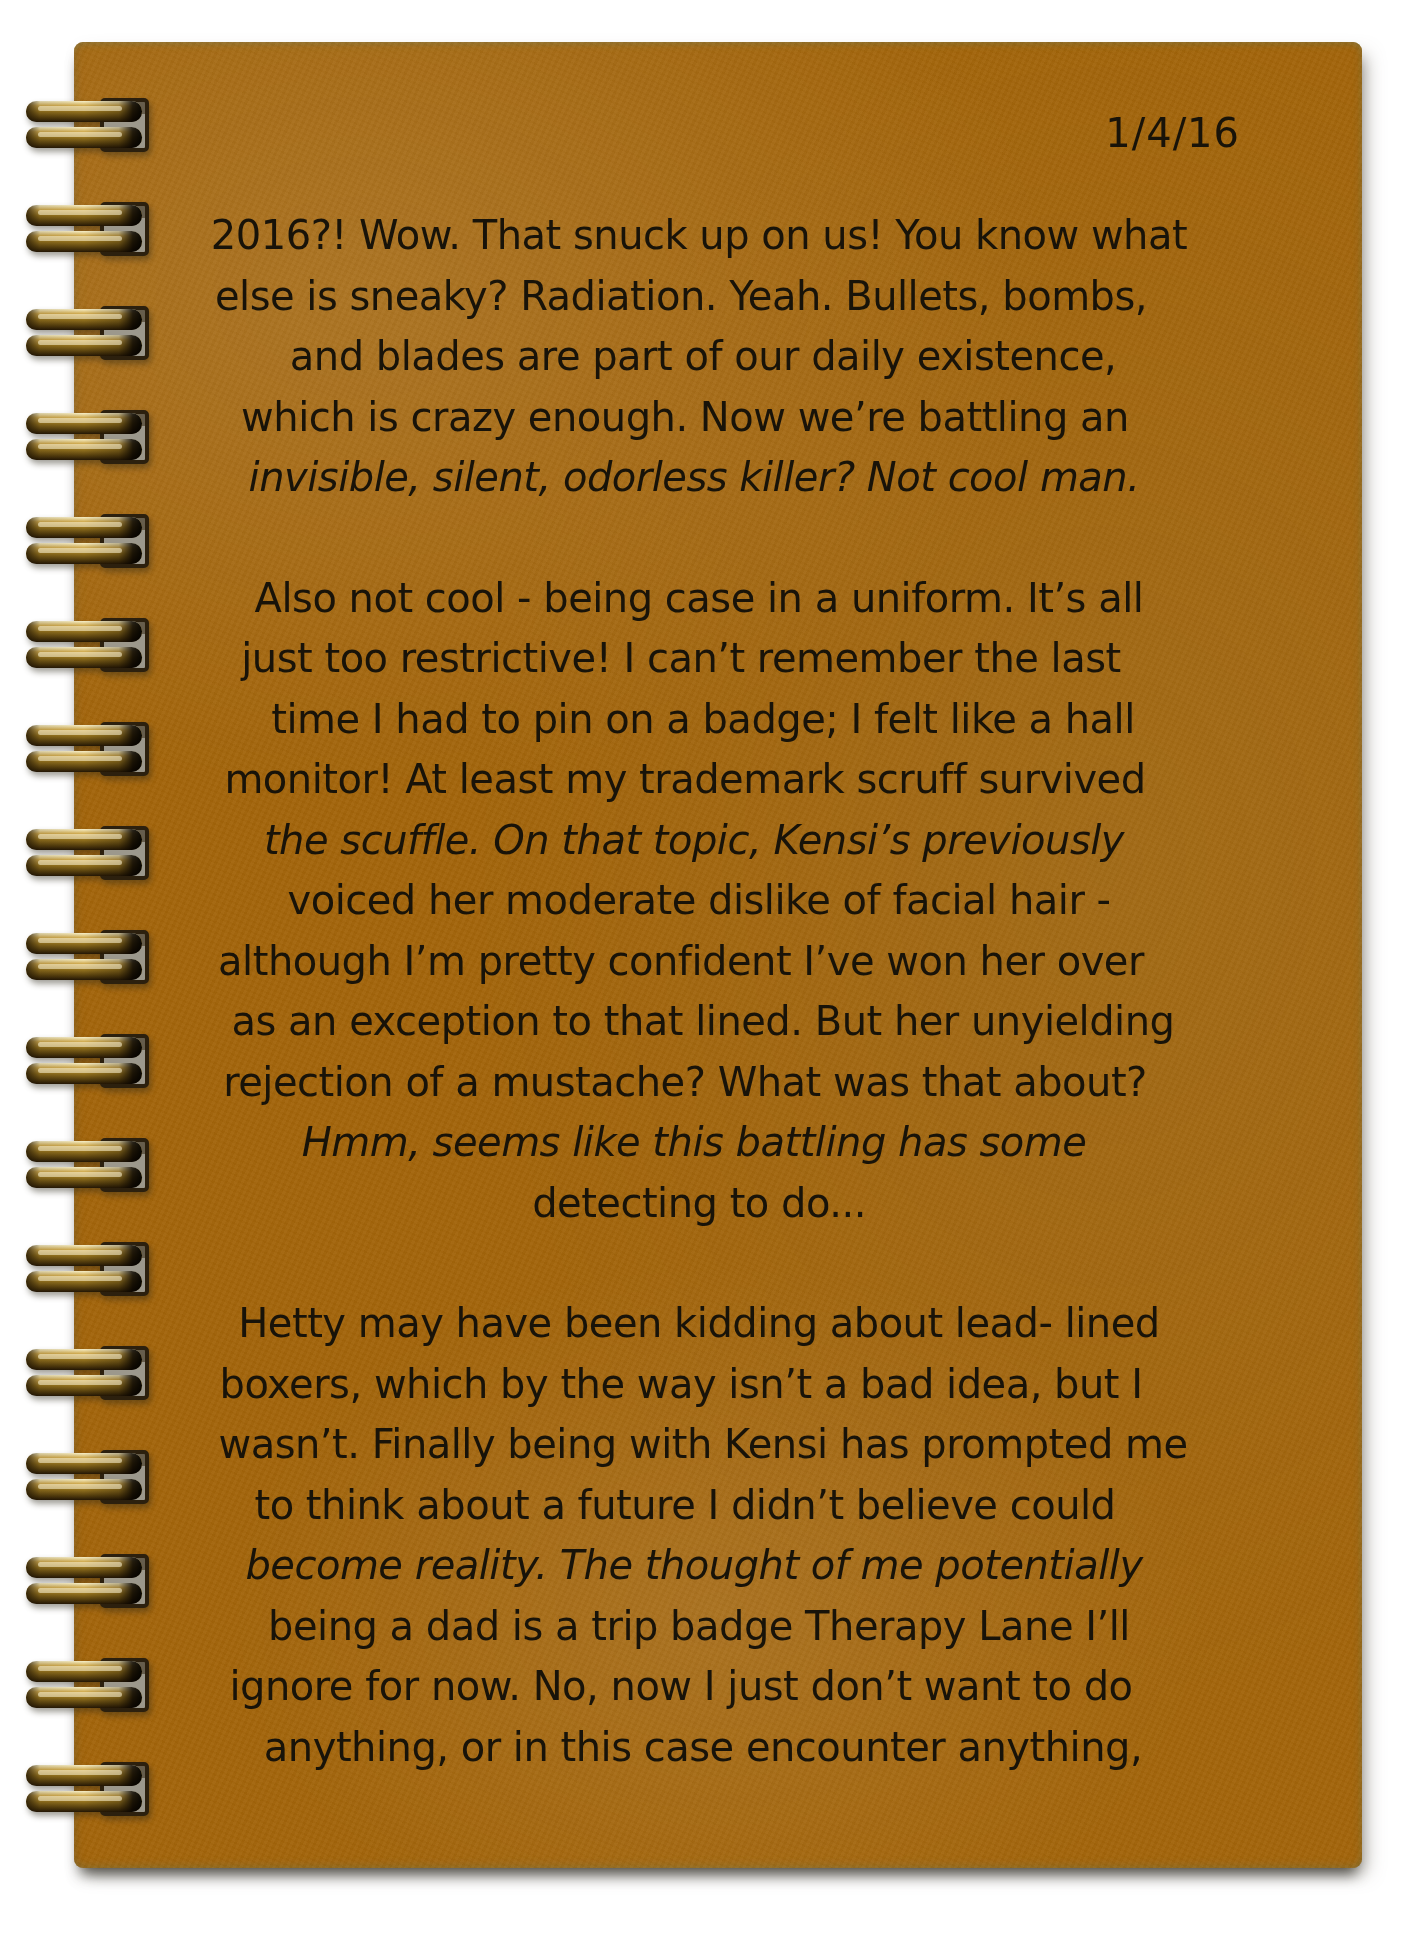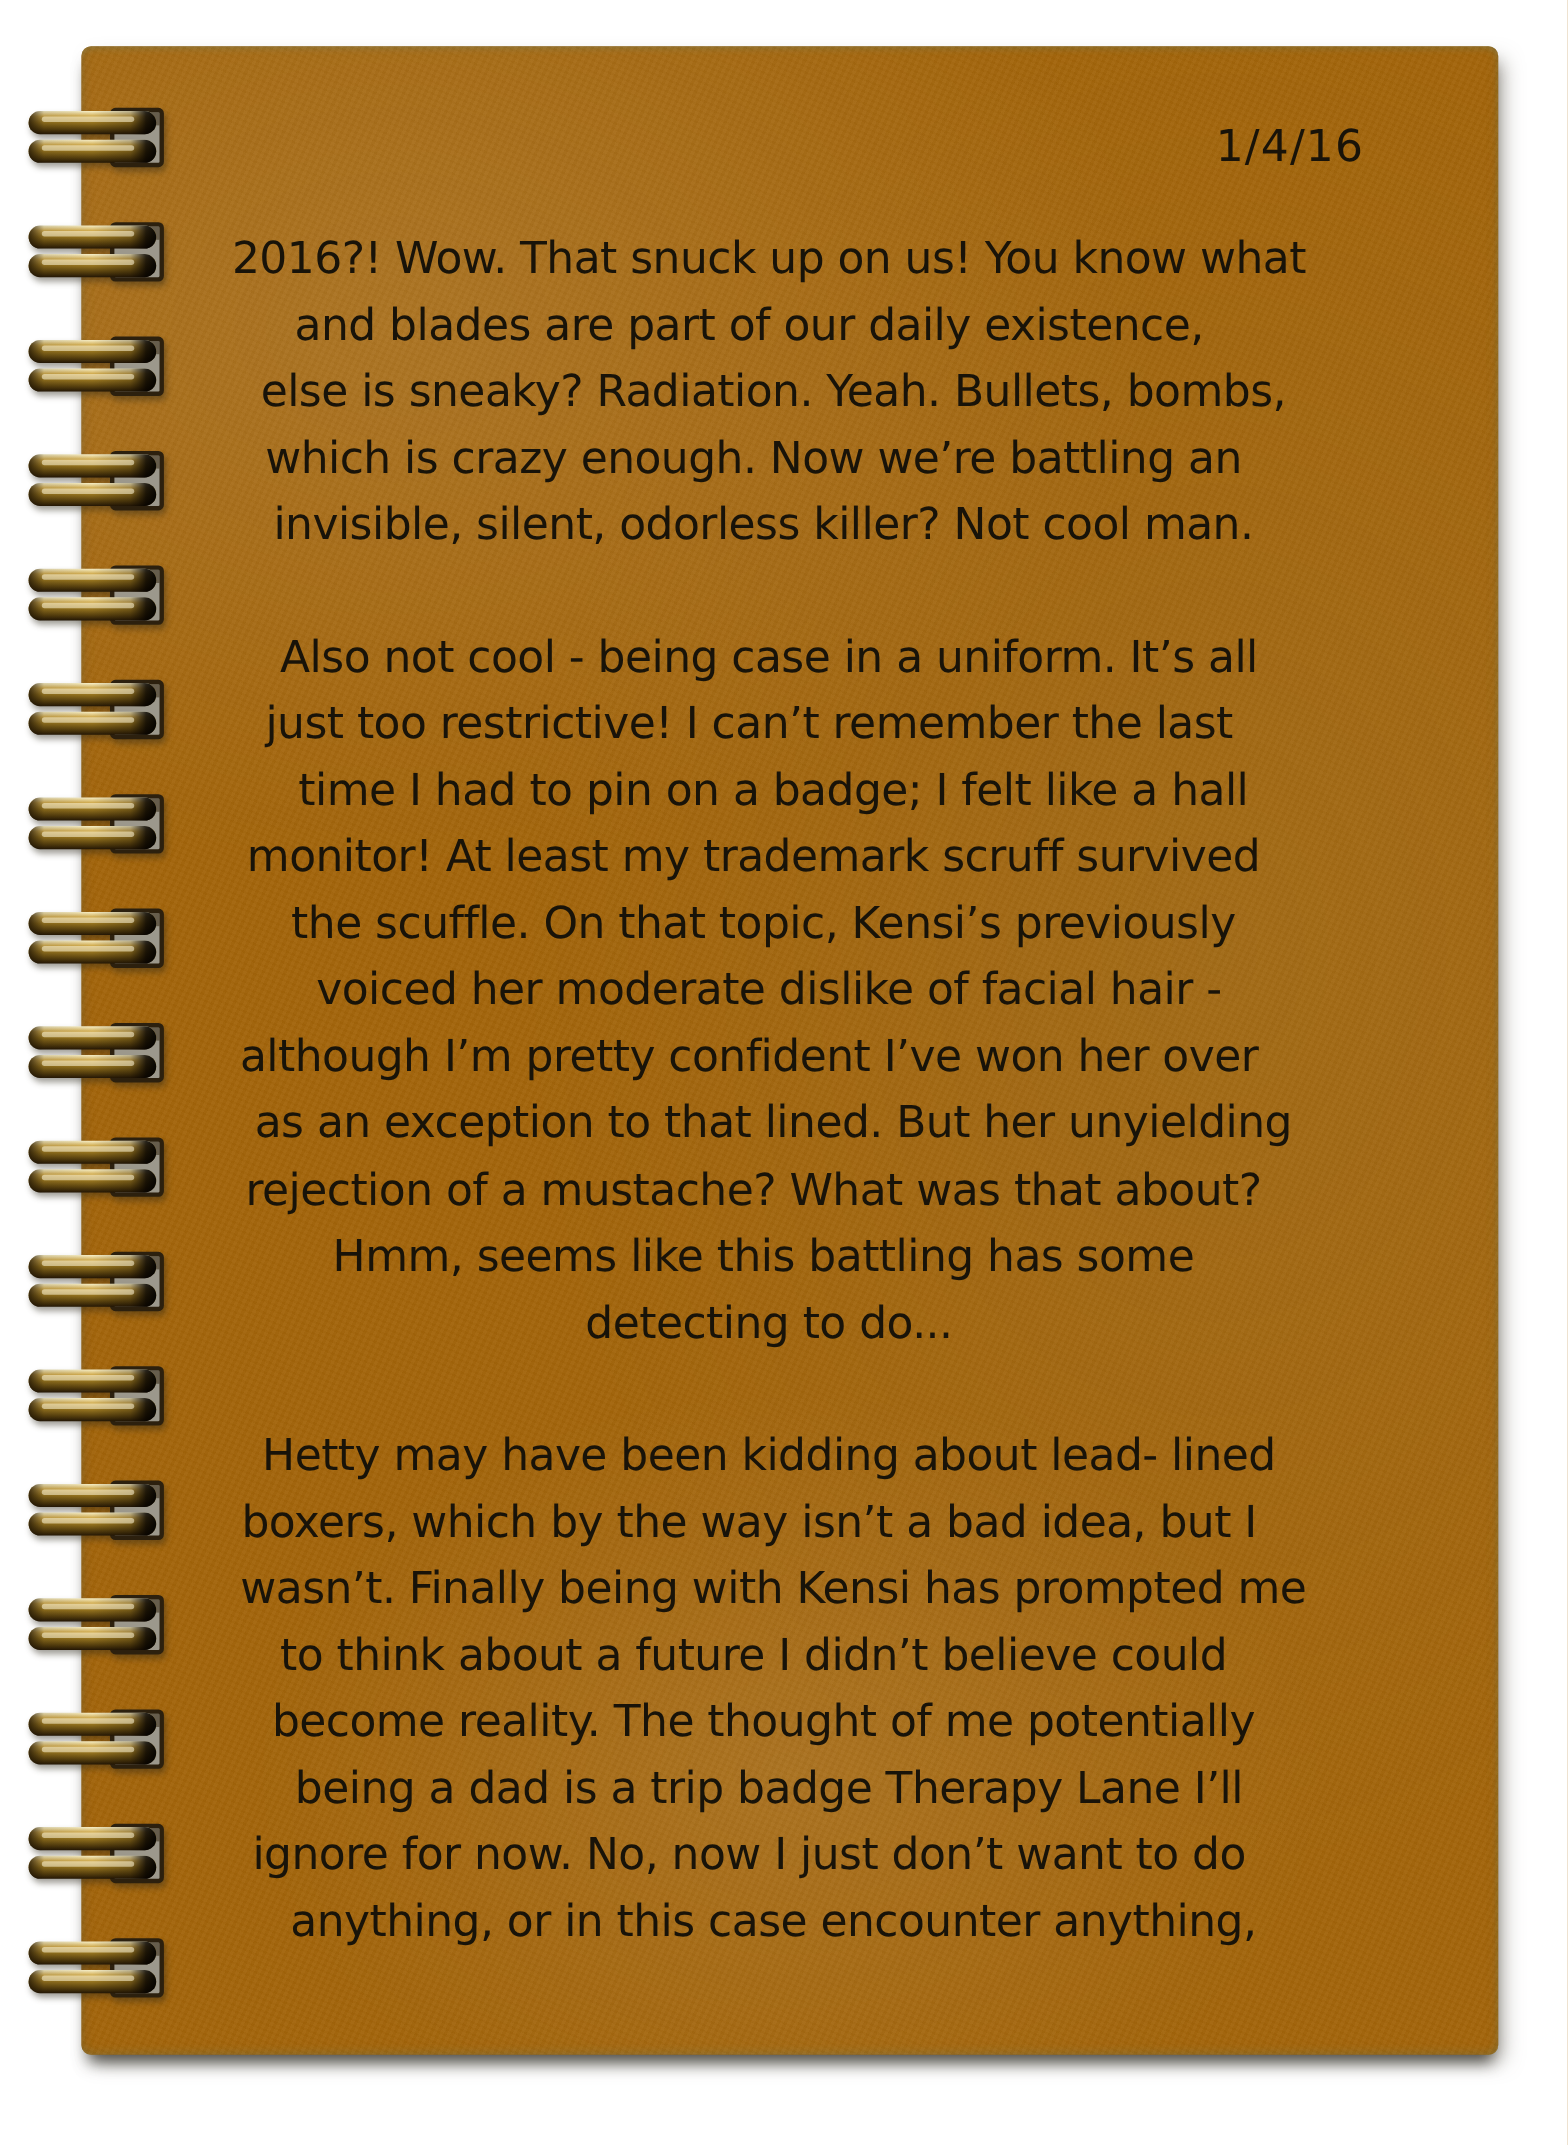--- a/index.html
+++ b/index.html
@@ -98,8 +98,8 @@
     <div class="journal">
         <div class="para">
           <div class="line">2016?! Wow. That snuck up on us! You know what</div>
+          <div class="line">else is sneaky? Radiation. Yeah. Bullets, bombs,</div>
           <div class="line">and blades are part of our daily existence,</div>
-          <div class="line">else is sneaky? Radiation. Yeah. Bullets, bombs,</div>
           <div class="line">which is crazy enough. Now we’re battling an</div>
           <div class="line">invisible, silent, odorless killer? Not cool man.</div>
         </div>

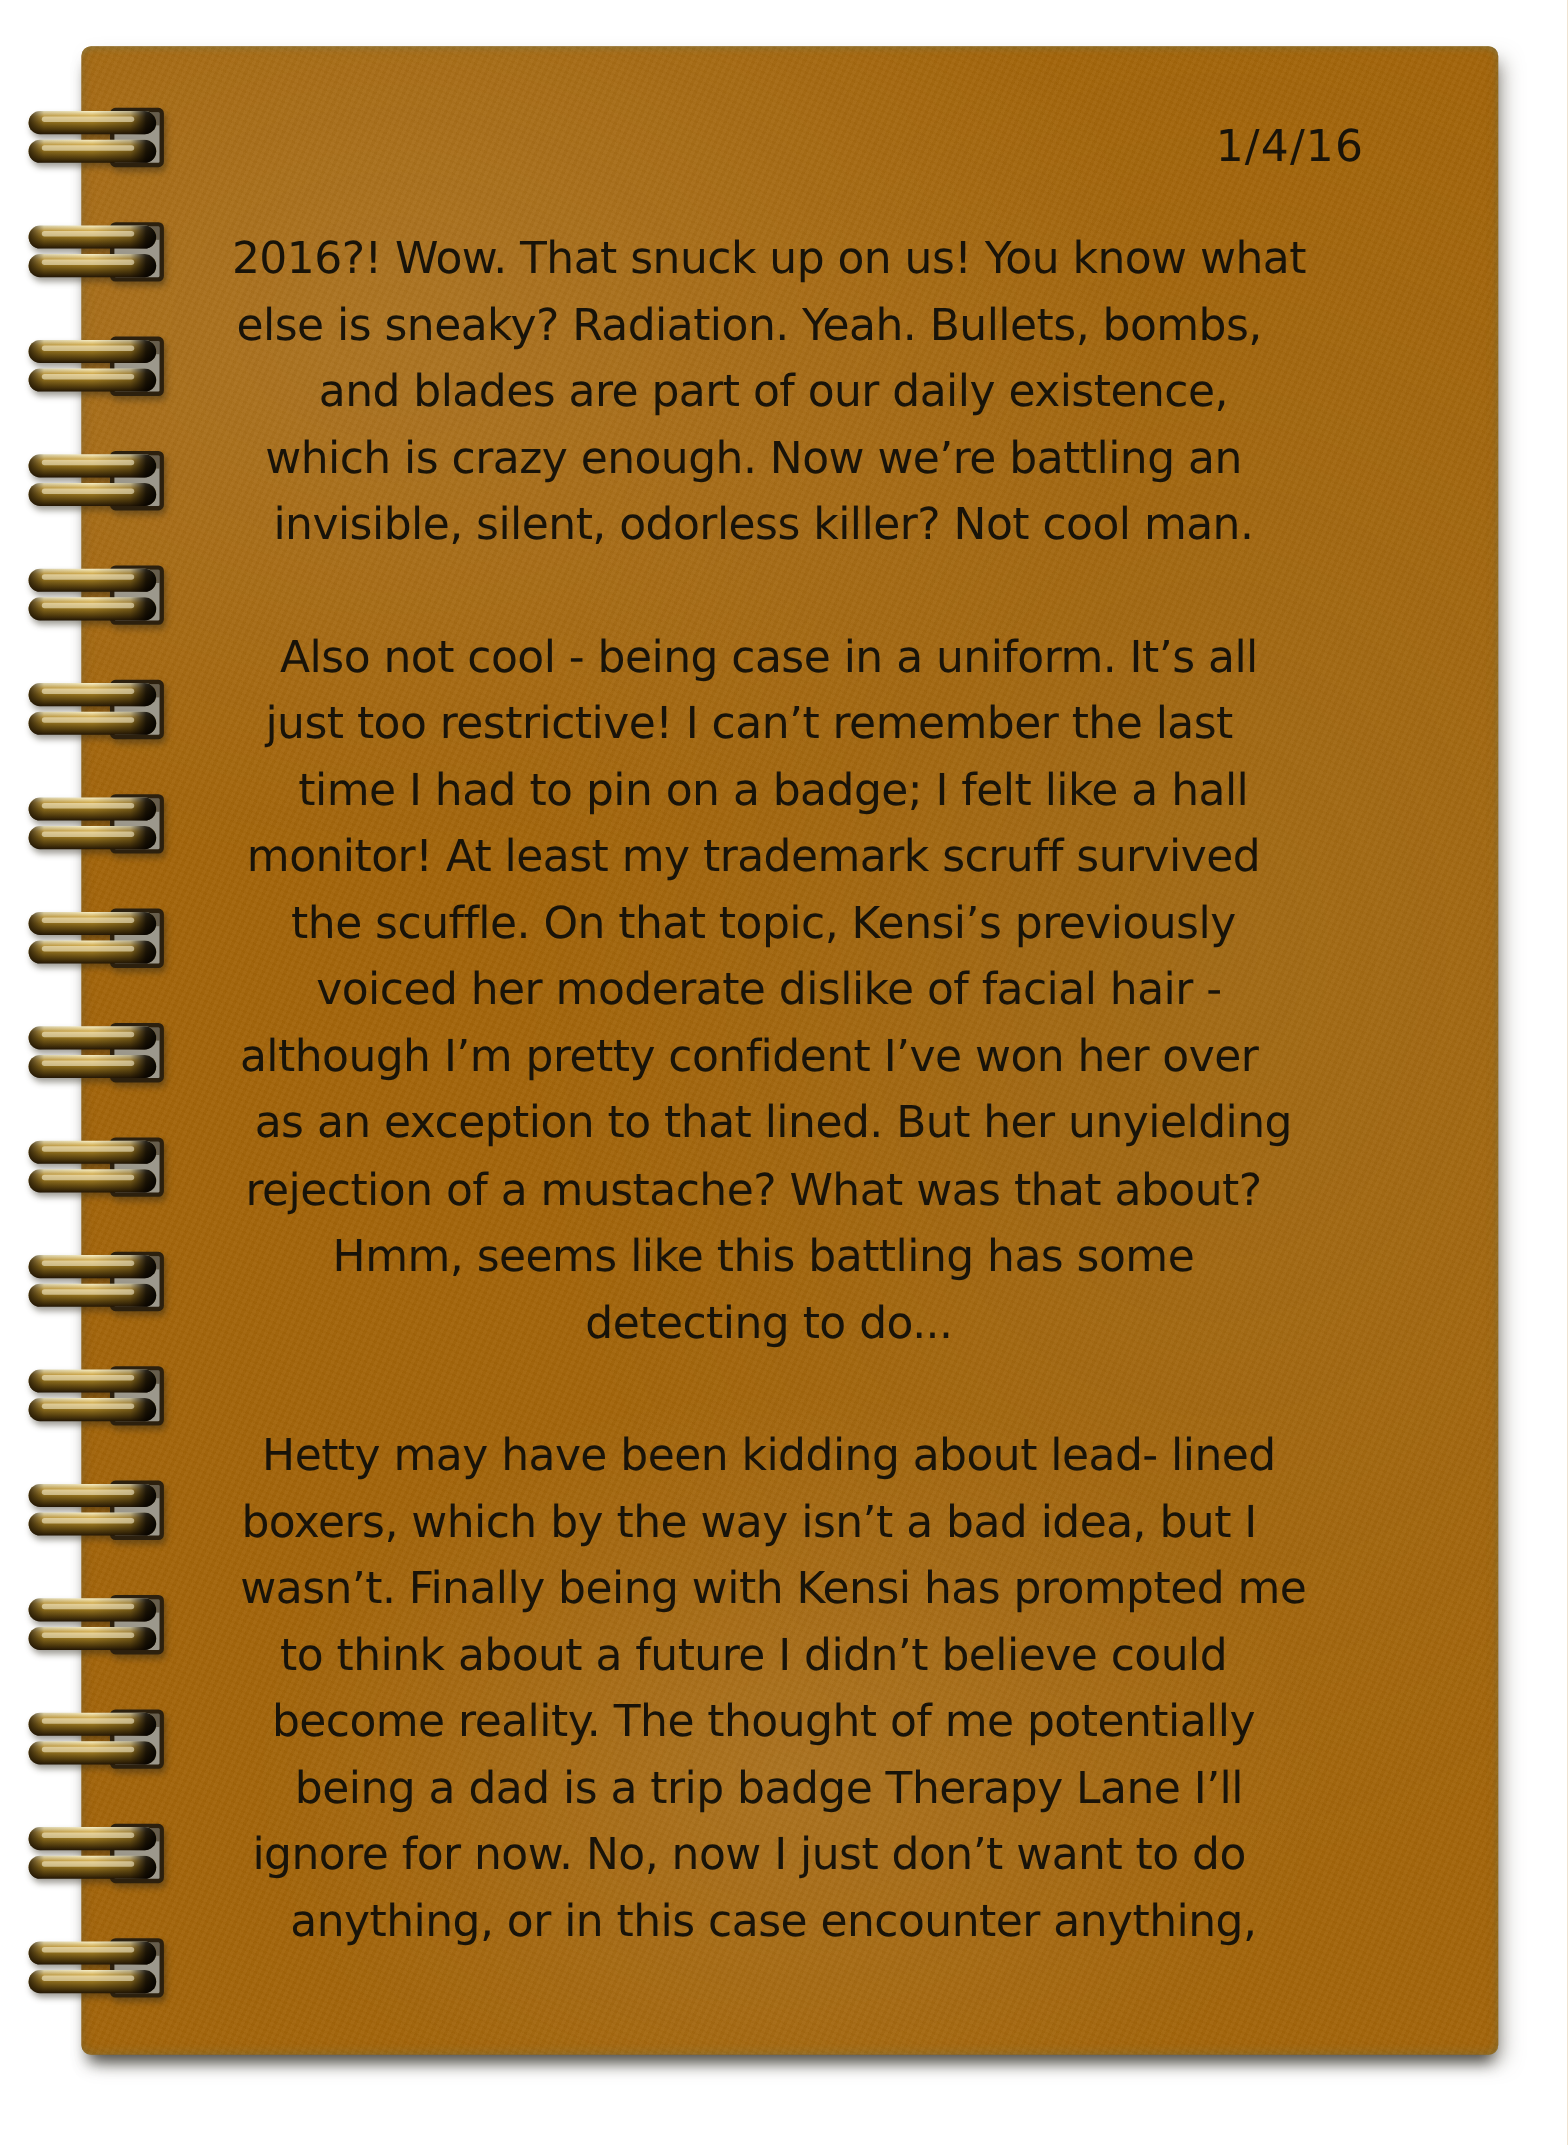--- a/index.html
+++ b/index.html
@@ -78,7 +78,7 @@
   .para .line:nth-child(5n+2) { transform: translateX(-9px); }
   .para .line:nth-child(5n+3) { transform: translateX(13px); }
   .para .line:nth-child(5n+4) { transform: translateX(-5px); }
-  .para .line:nth-child(5n)   { transform: translateX(4px); }
+  .para .line:nth-child(5n)   { transform: translateX(4px); font-style: italic; }
 
   
   .binding {

